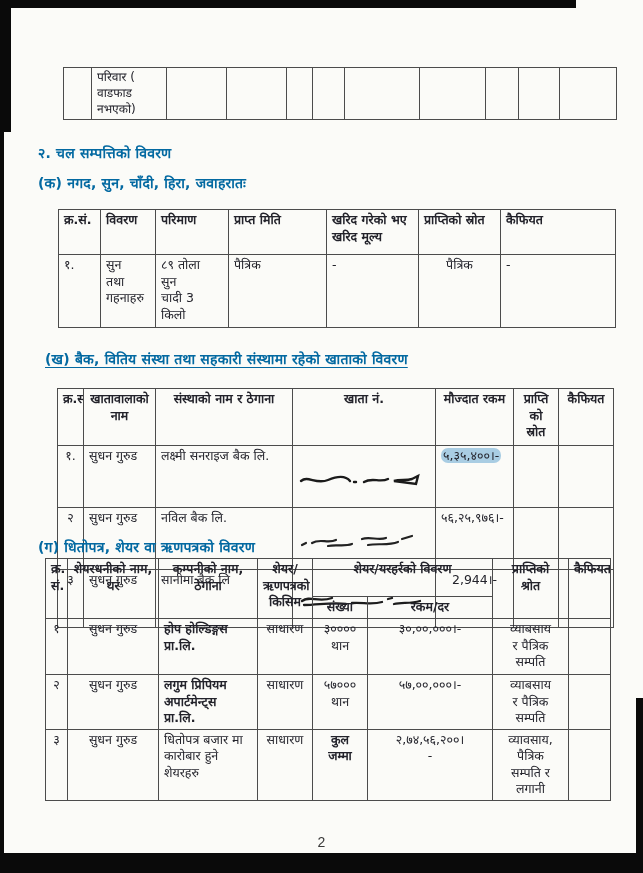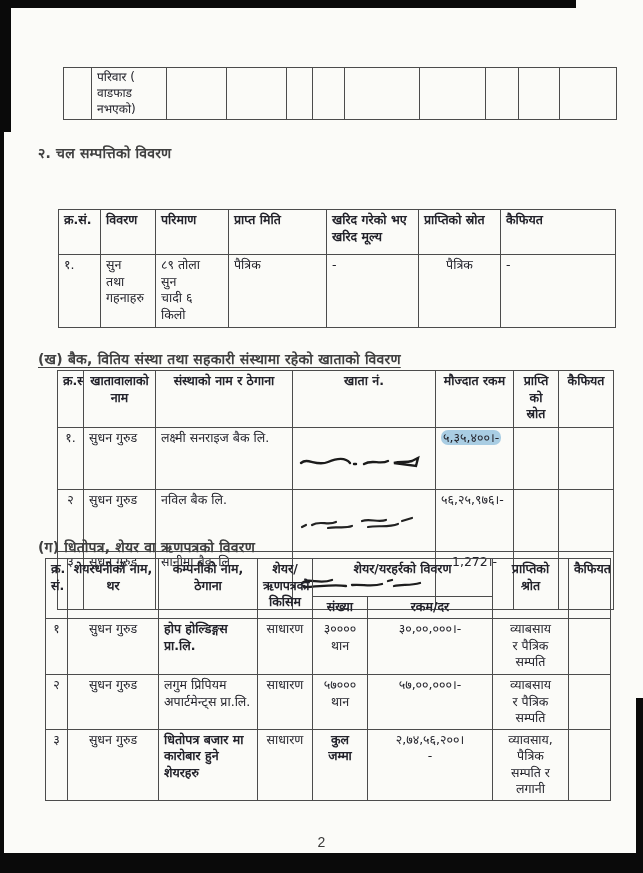--- a/index.html
+++ b/index.html
@@ -41,7 +41,7 @@
 
   .heading{
     position:absolute;left:38px;
-    font-size:14px;font-weight:bold;color:#404040;
+    font-size:14px;font-weight:bold;color:#0369a1;
     white-space:nowrap;letter-spacing:0.2px;
   }
   .underlined{text-decoration:underline;text-underline-offset:3px;}

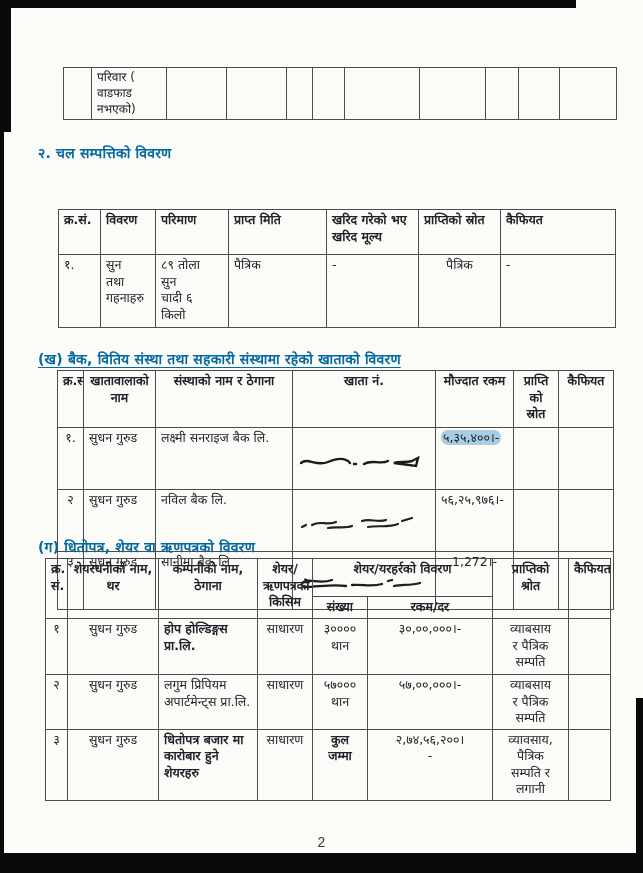--- a/index.html
+++ b/index.html
@@ -99,6 +99,7 @@
     </table>
 
   <div class="heading" style="top:143px;">२. चल सम्पत्तिको विवरण</div>
+  <div class="heading" style="top:173px;">(क) नगद, सुन, चाँदी, हिरा, जवाहरातः</div>
 
   <table style="left:58px;top:209px;width:557px;">
     <colgroup>

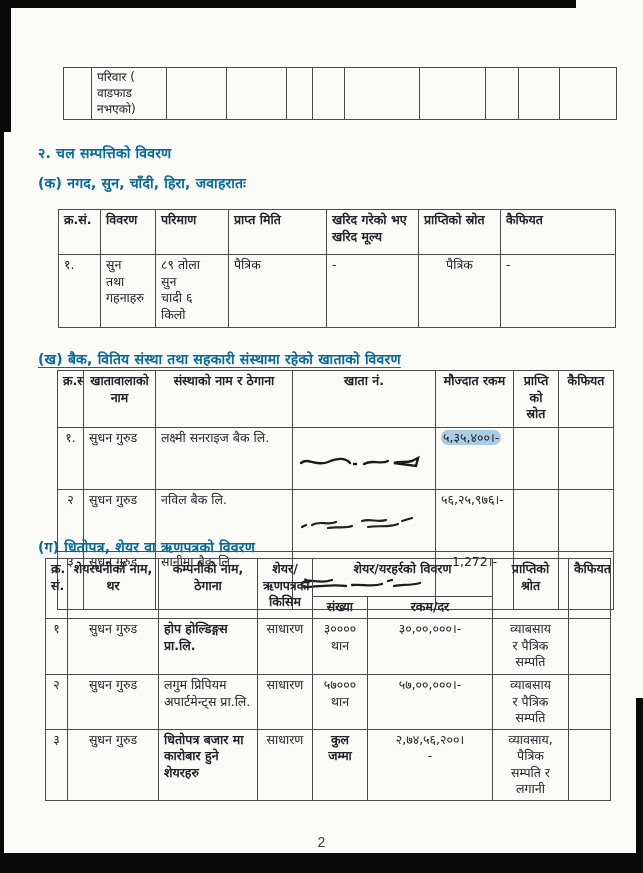--- a/index.html
+++ b/index.html
@@ -129,7 +129,7 @@
 गहनाहरु</td>
       <td>८९ तोला
 सुन
-चादी ६
+चादी 3
 किलो</td>
       <td>पैत्रिक</td>
       <td>-</td>

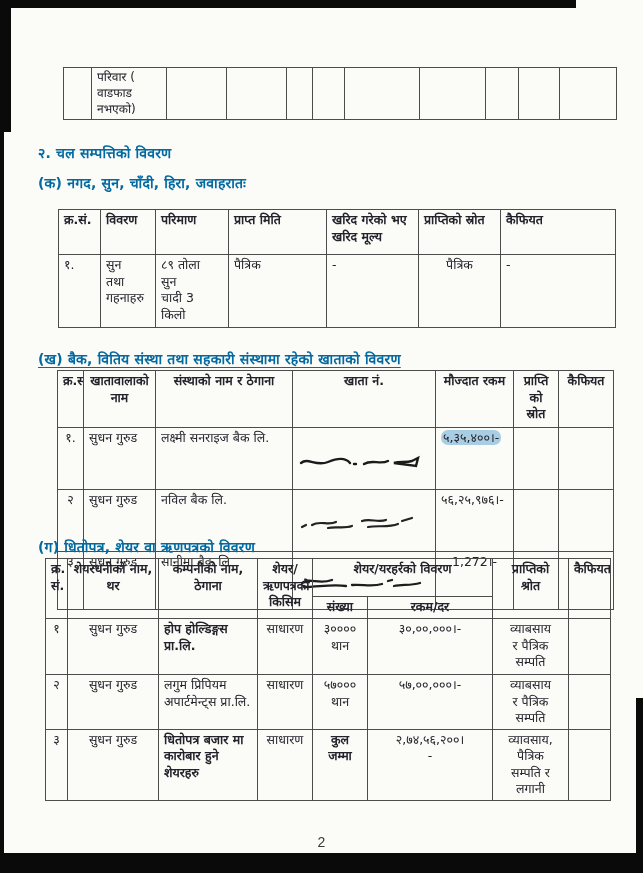--- a/index.html
+++ b/index.html
@@ -139,7 +139,7 @@
   </tbody>
     </table>
 
-  <div class="heading underlined" style="top:349px;">(ख) बैक, वितिय संस्था तथा सहकारी संस्थामा रहेको खाताको विवरण</div>
+  <div class="heading underlined" style="top:349px;margin-left:7px;">(ख) बैक, वितिय संस्था तथा सहकारी संस्थामा रहेको खाताको विवरण</div>
 
   <table style="left:57px;top:370px;width:556px;padding-left:48px;">
     <colgroup>

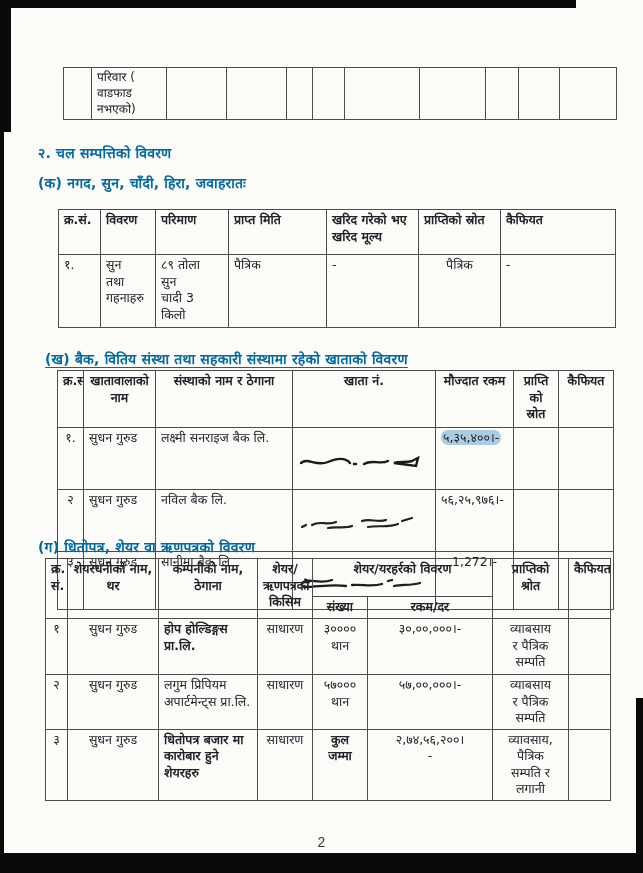--- a/index.html
+++ b/index.html
@@ -141,7 +141,7 @@
 
   <div class="heading underlined" style="top:349px;margin-left:7px;">(ख) बैक, वितिय संस्था तथा सहकारी संस्थामा रहेको खाताको विवरण</div>
 
-  <table style="left:57px;top:370px;width:556px;padding-left:48px;">
+  <table style="left:57px;top:388px;width:556px;padding-left:48px;">
     <colgroup>
       <col style="width:26px">
         <col style="width:72px">

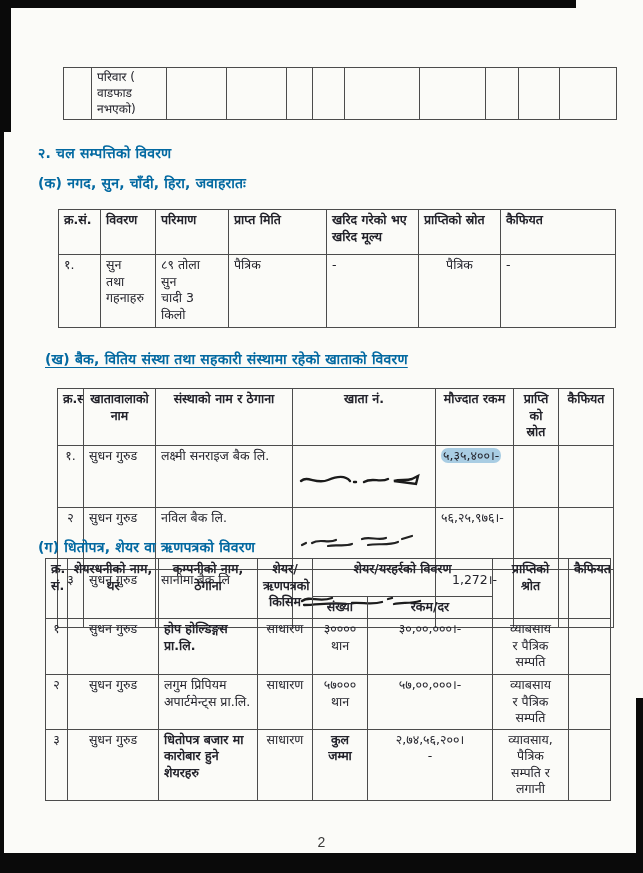--- a/index.html
+++ b/index.html
@@ -199,7 +199,7 @@
           <path d="M4 12 C 12 6,20 14,34 9 M6 16 c 14 0,28 -3,42 -1 M54 14 c 10 -1,20 2,30 -1 M90 10 l4 -1 M96 15 c 8 -2,16 0,26 -3" stroke="#1d1d1d" stroke-width="2.3" fill="none" stroke-linecap="round"></path>
         </svg>
       </td>
-      <td class="c amount">1,272।-</td>
+      <td class="c amount">2,944।-</td>
       <td></td>
       <td></td>
     </tr>

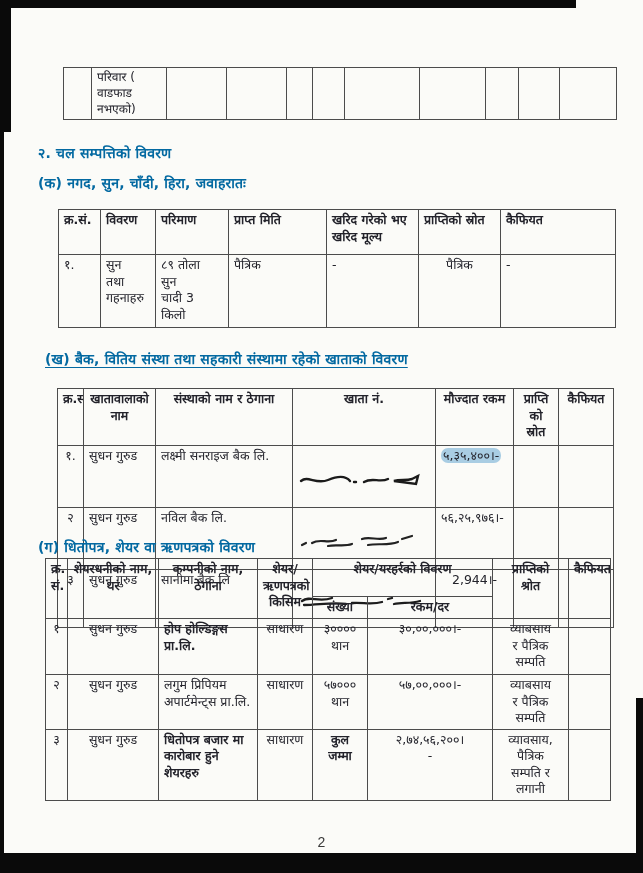--- a/index.html
+++ b/index.html
@@ -256,7 +256,7 @@
     <tr style="height:47px;">
       <td class="c">२</td>
       <td class="c">सुधन गुरुड</td>
-      <td style="font-weight:normal;">लगुम प्रिपियम
+      <td style="font-weight:bold;">लगुम प्रिपियम
 अपार्टमेन्ट्स प्रा.लि.</td>
       <td class="c">साधारण</td>
       <td class="c">५७०००

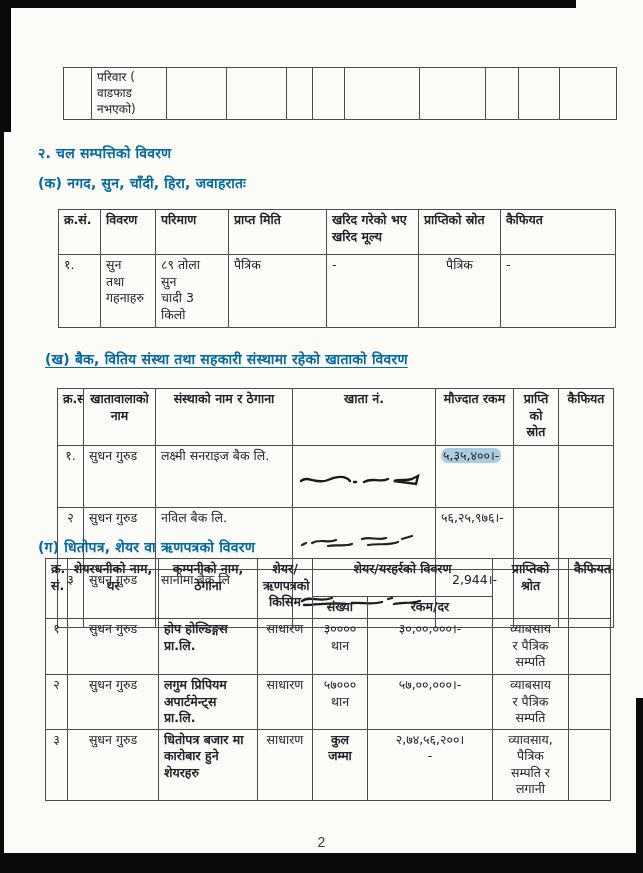--- a/index.html
+++ b/index.html
@@ -270,7 +270,7 @@
     <tr style="height:67px;">
       <td class="c">३</td>
       <td class="c">सुधन गुरुड</td>
-      <td style="font-weight:bold;">धितोपत्र बजार मा
+      <td style="font-weight:normal;">धितोपत्र बजार मा
 कारोबार हुने
 शेयरहरु</td>
       <td class="c">साधारण</td>

